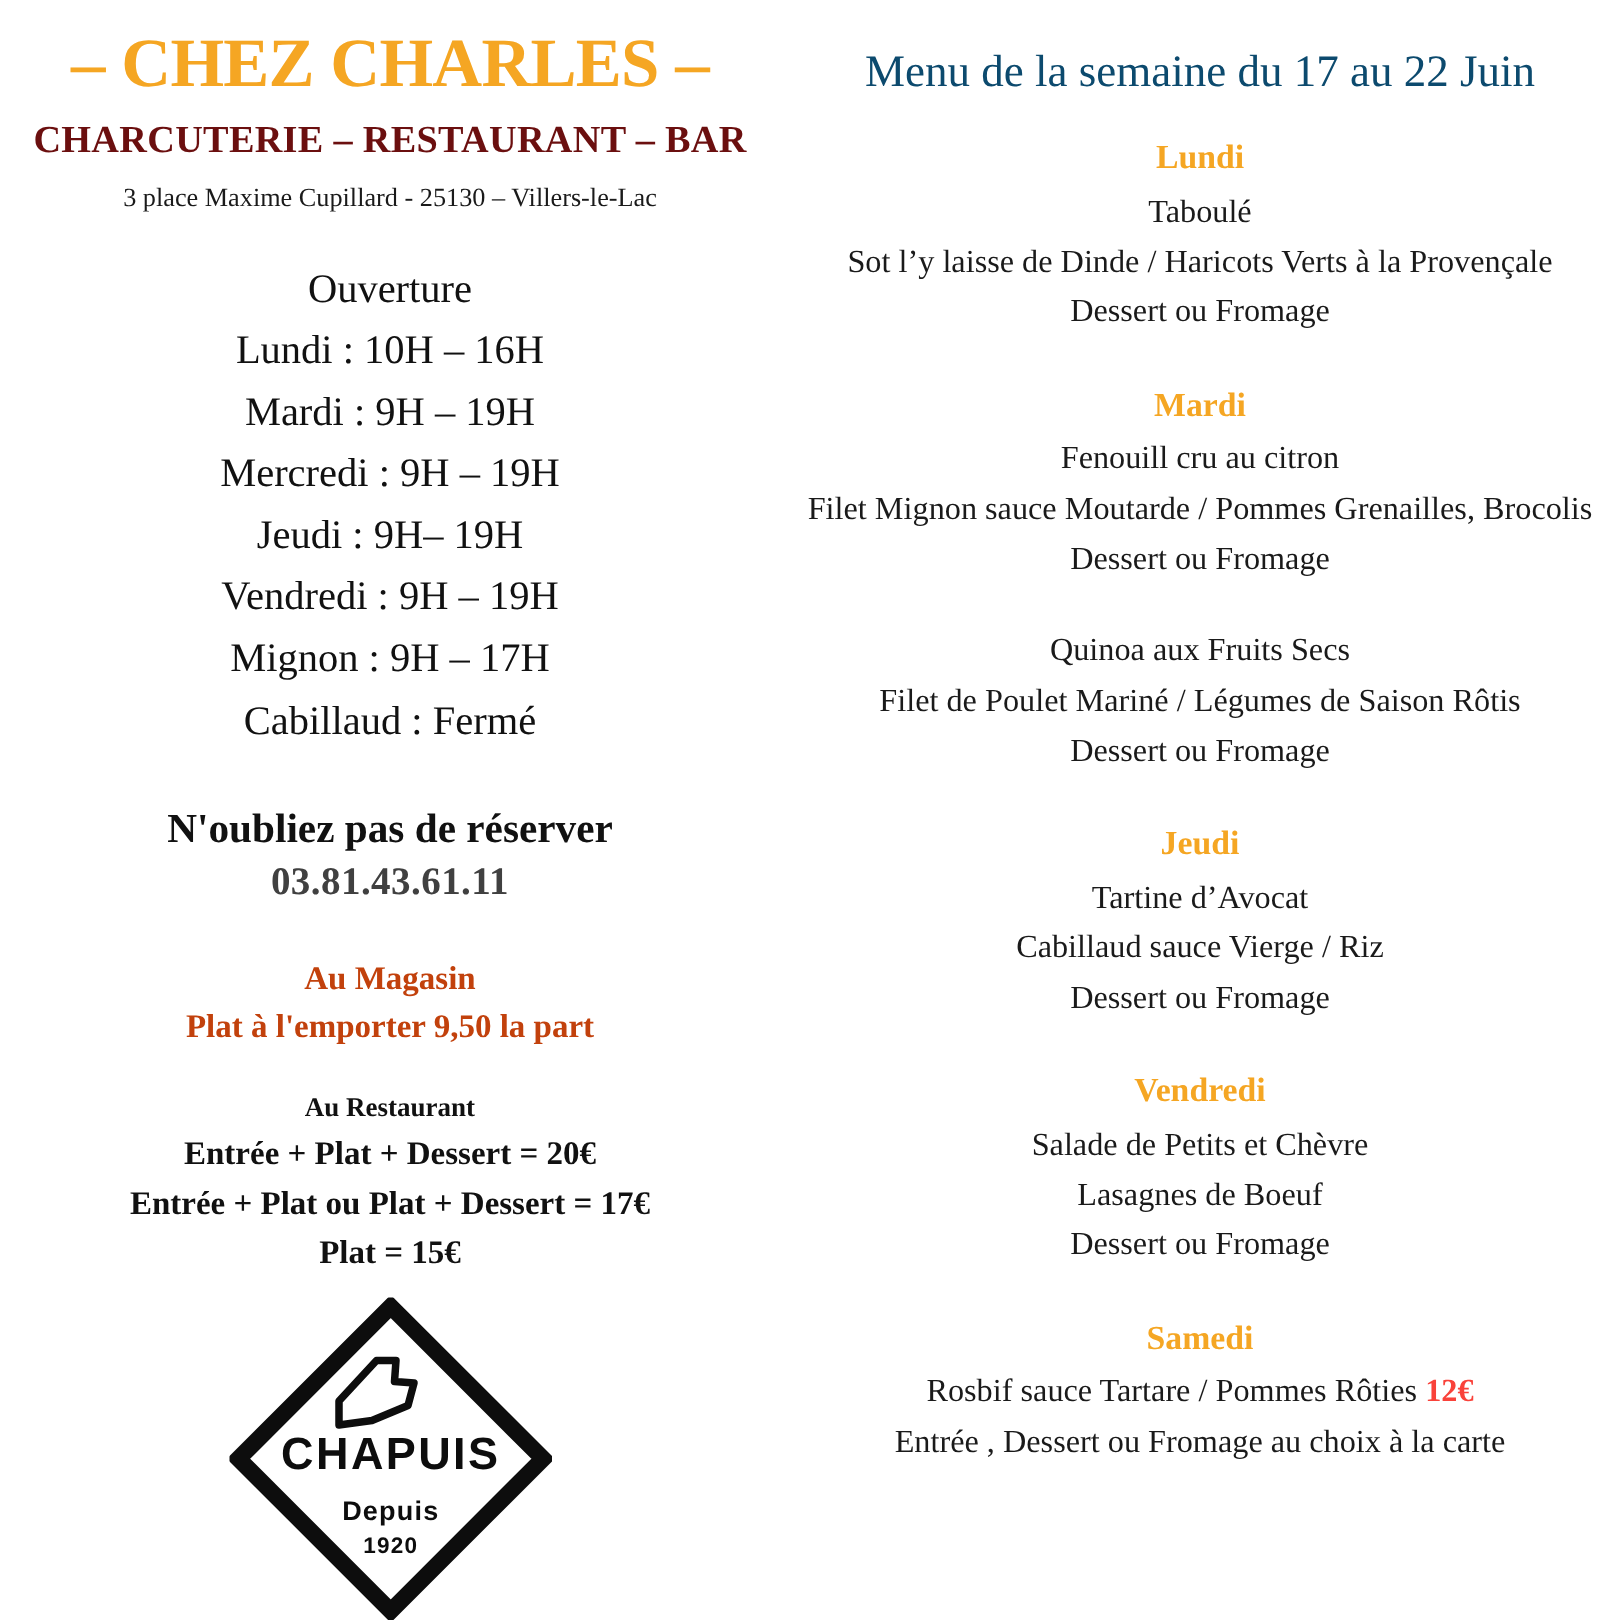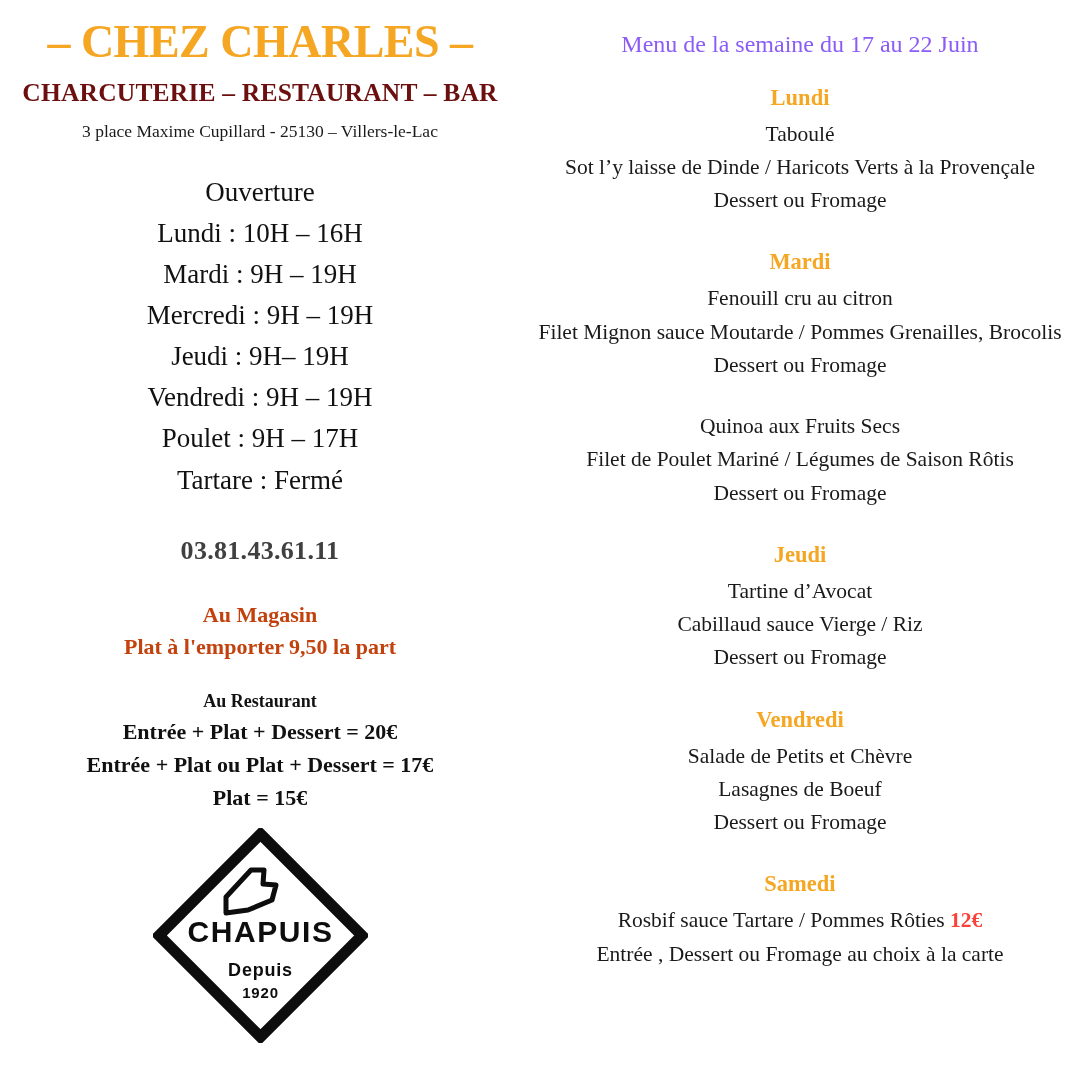--- a/index.html
+++ b/index.html
@@ -132,8 +132,8 @@
     text-align: center;
   }
   .menu-header {
-    font-size: 24px;
-    color: #8b5cf6;
+    font-size: 30px;
+    color: #0c4a6e;
     line-height: 1.2;
     margin-bottom: 22px;
     white-space: nowrap;

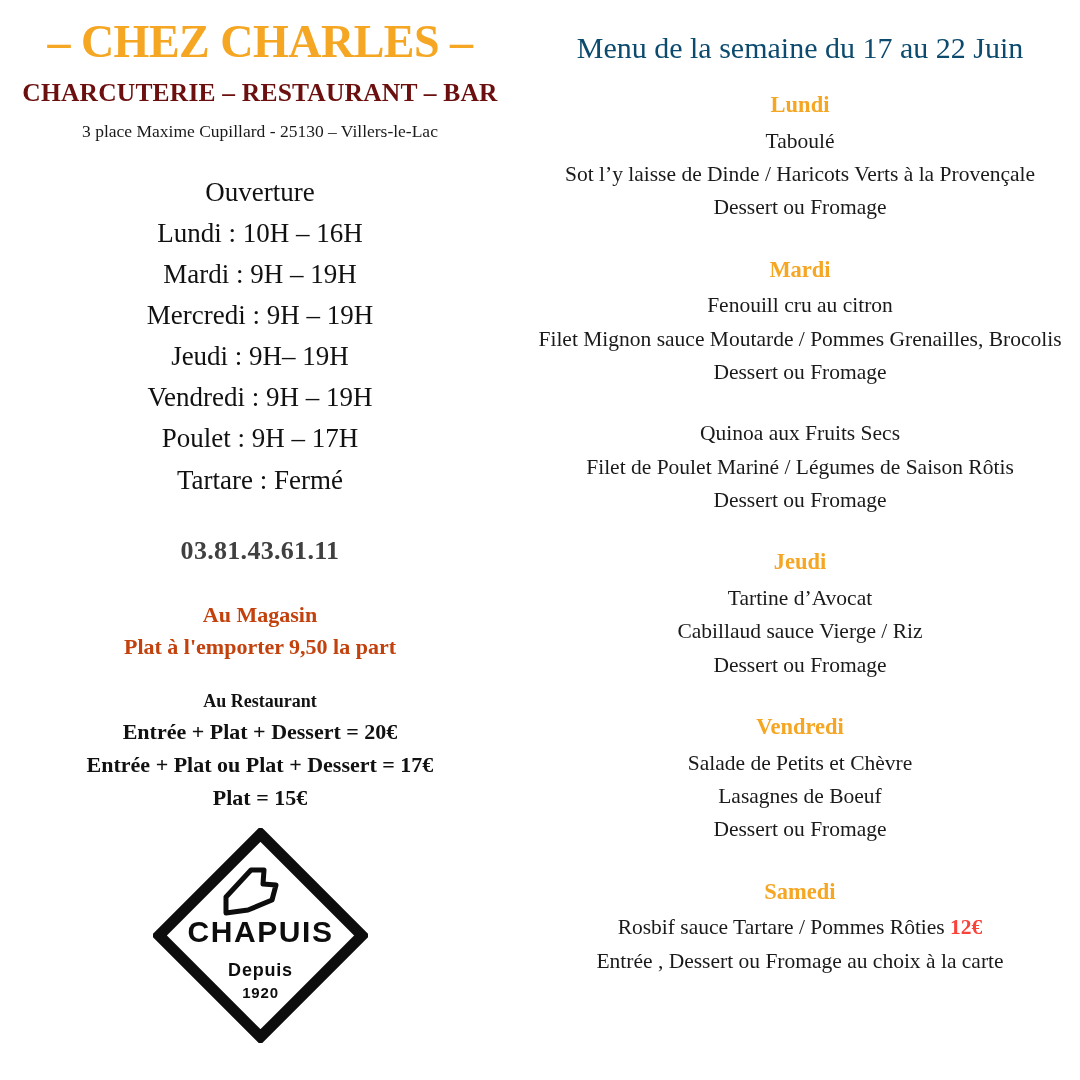--- a/index.html
+++ b/index.html
@@ -177,7 +177,7 @@
       <div class="hours-row">Mercredi : 9H – 19H</div>
       <div class="hours-row">Jeudi : 9H– 19H</div>
       <div class="hours-row">Vendredi : 9H – 19H</div>
-      <div class="hours-row">Poulet : 9H – 17H</div>
+      <div class="hours-row">Mignon : 9H – 17H</div>
       <div class="hours-row">Tartare : Fermé</div>
     </div>
 

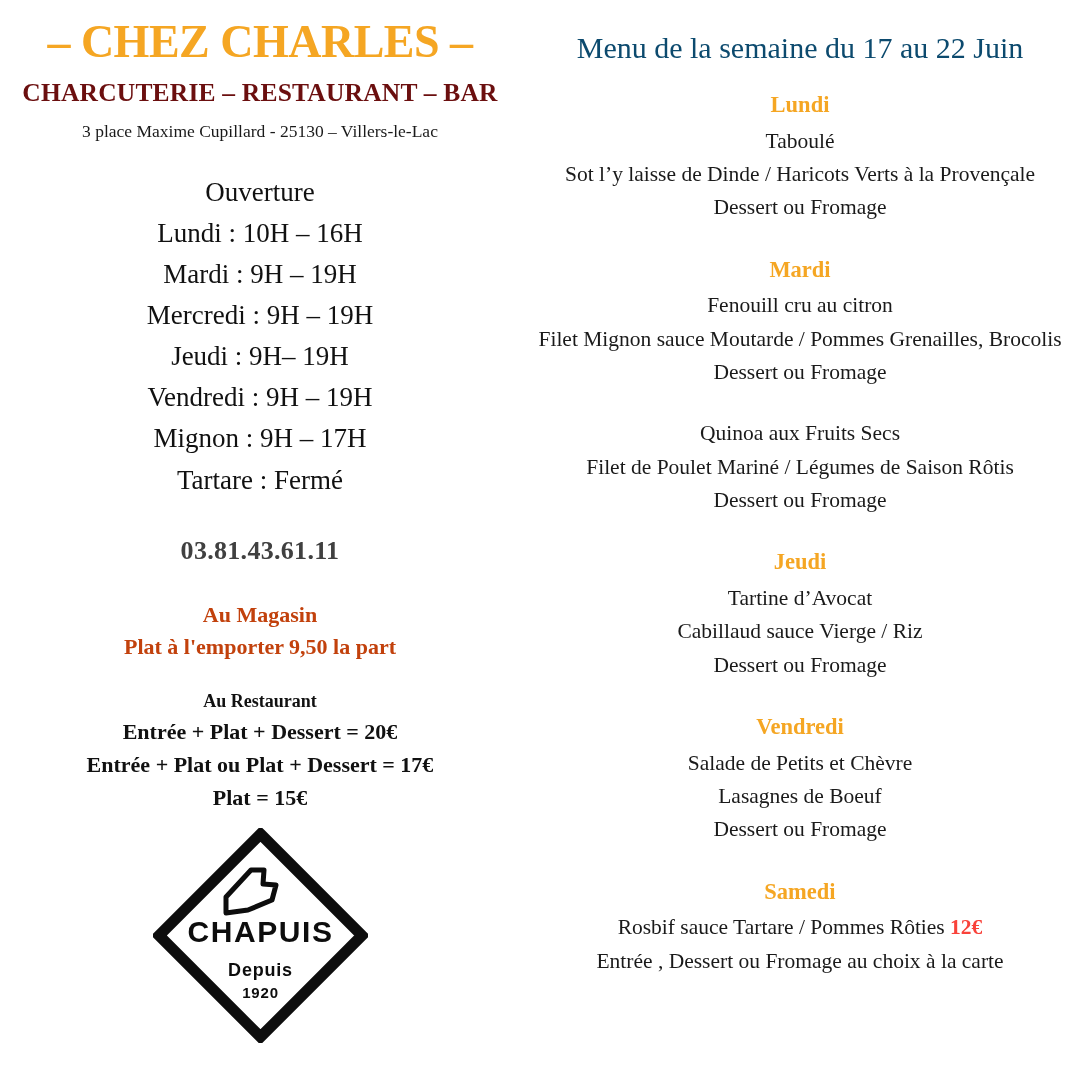--- a/index.html
+++ b/index.html
@@ -178,7 +178,7 @@
       <div class="hours-row">Jeudi : 9H– 19H</div>
       <div class="hours-row">Vendredi : 9H – 19H</div>
       <div class="hours-row">Mignon : 9H – 17H</div>
-      <div class="hours-row">Tartare : Fermé</div>
+      <div class="hours-row">Cabillaud : Fermé</div>
     </div>
 
     <div class="reserve-block">

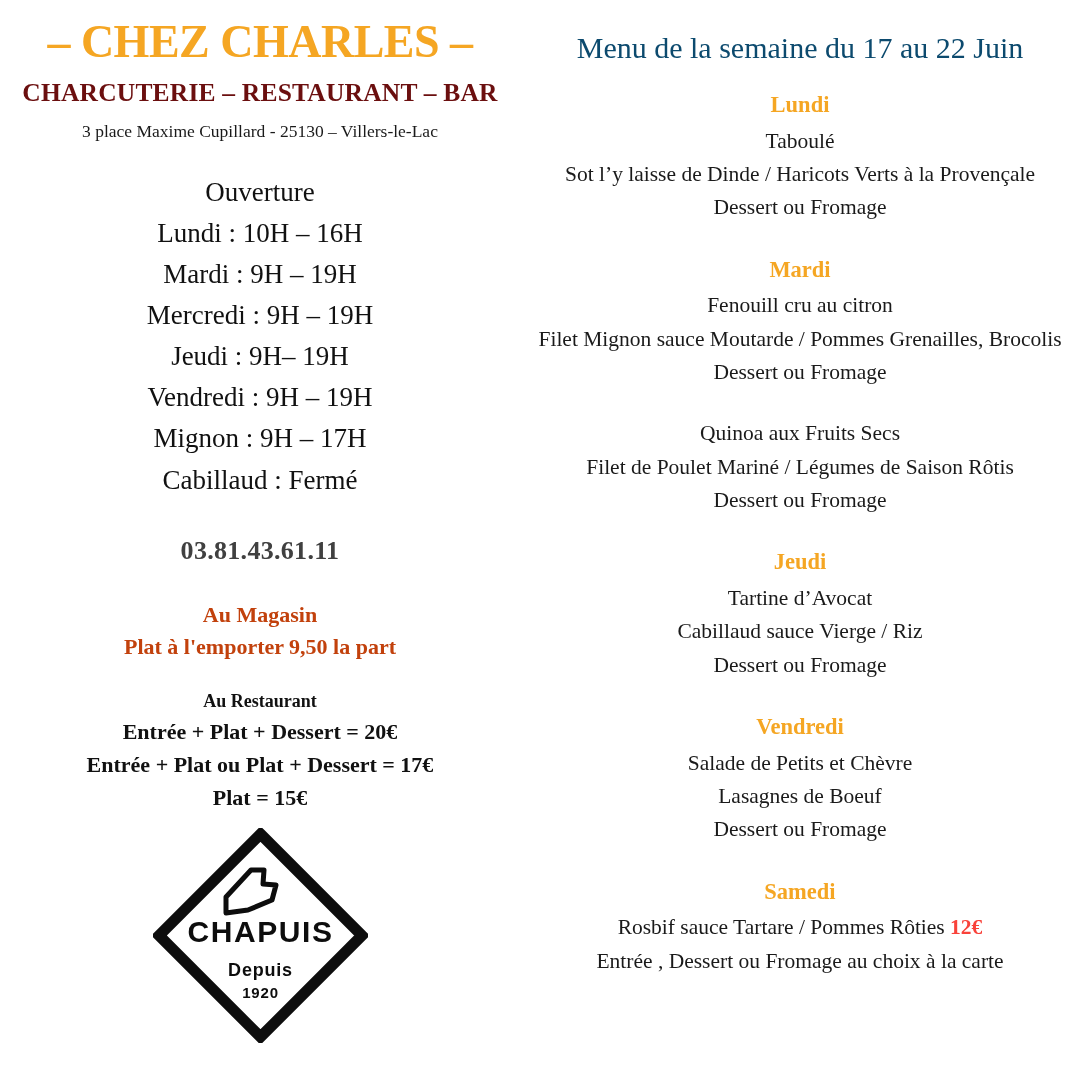--- a/index.html
+++ b/index.html
@@ -182,6 +182,7 @@
     </div>
 
     <div class="reserve-block">
+      <div class="reserve-head">N'oubliez pas de réserver</div>
       <div class="reserve-phone">03.81.43.61.11</div>
     </div>
 

